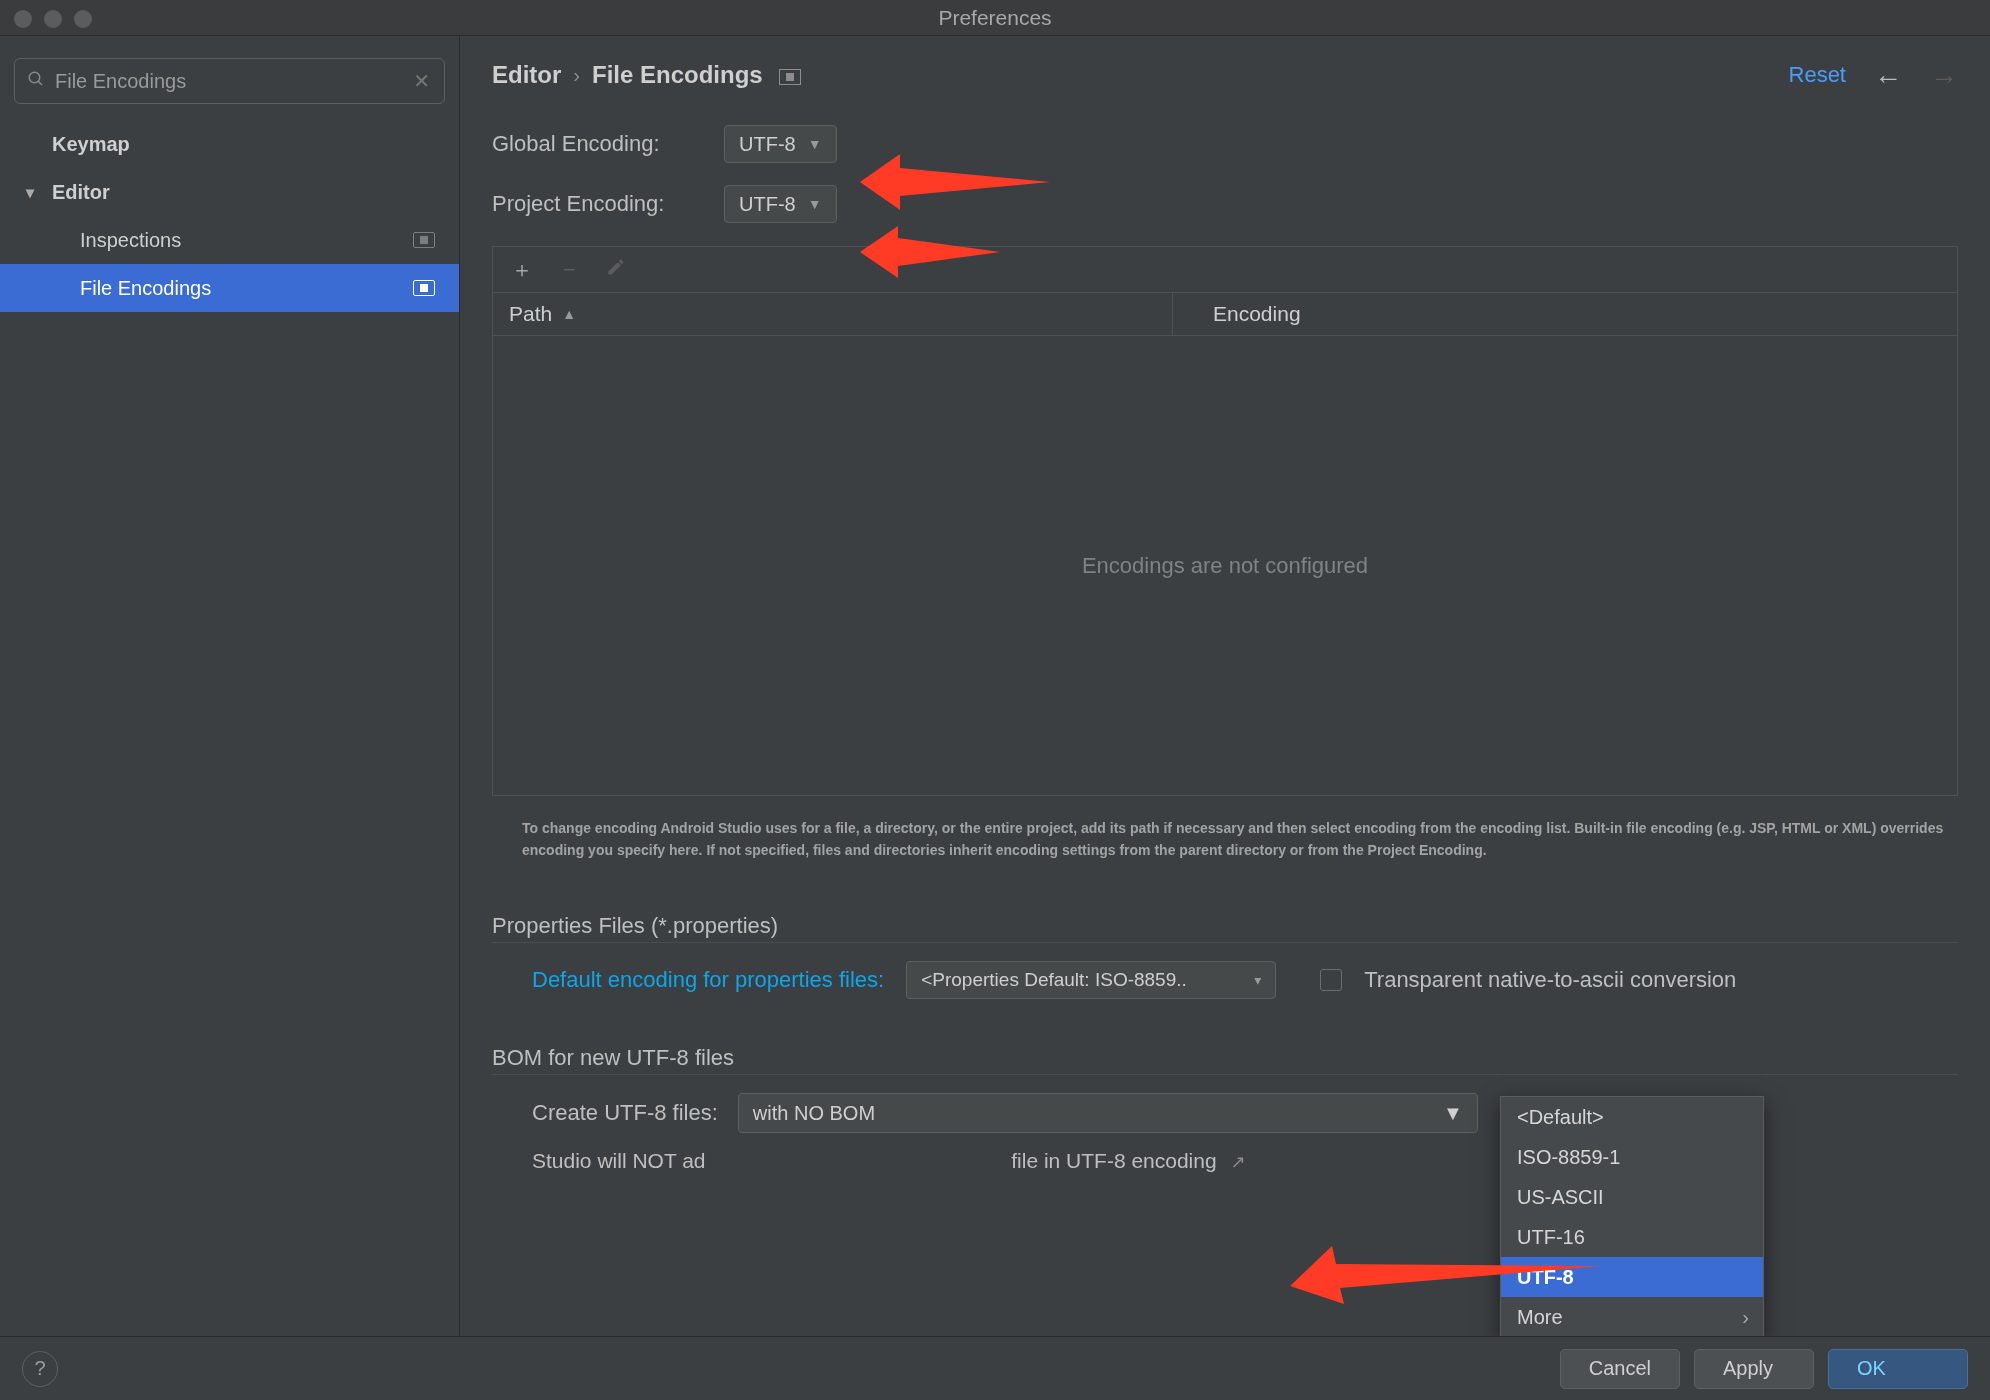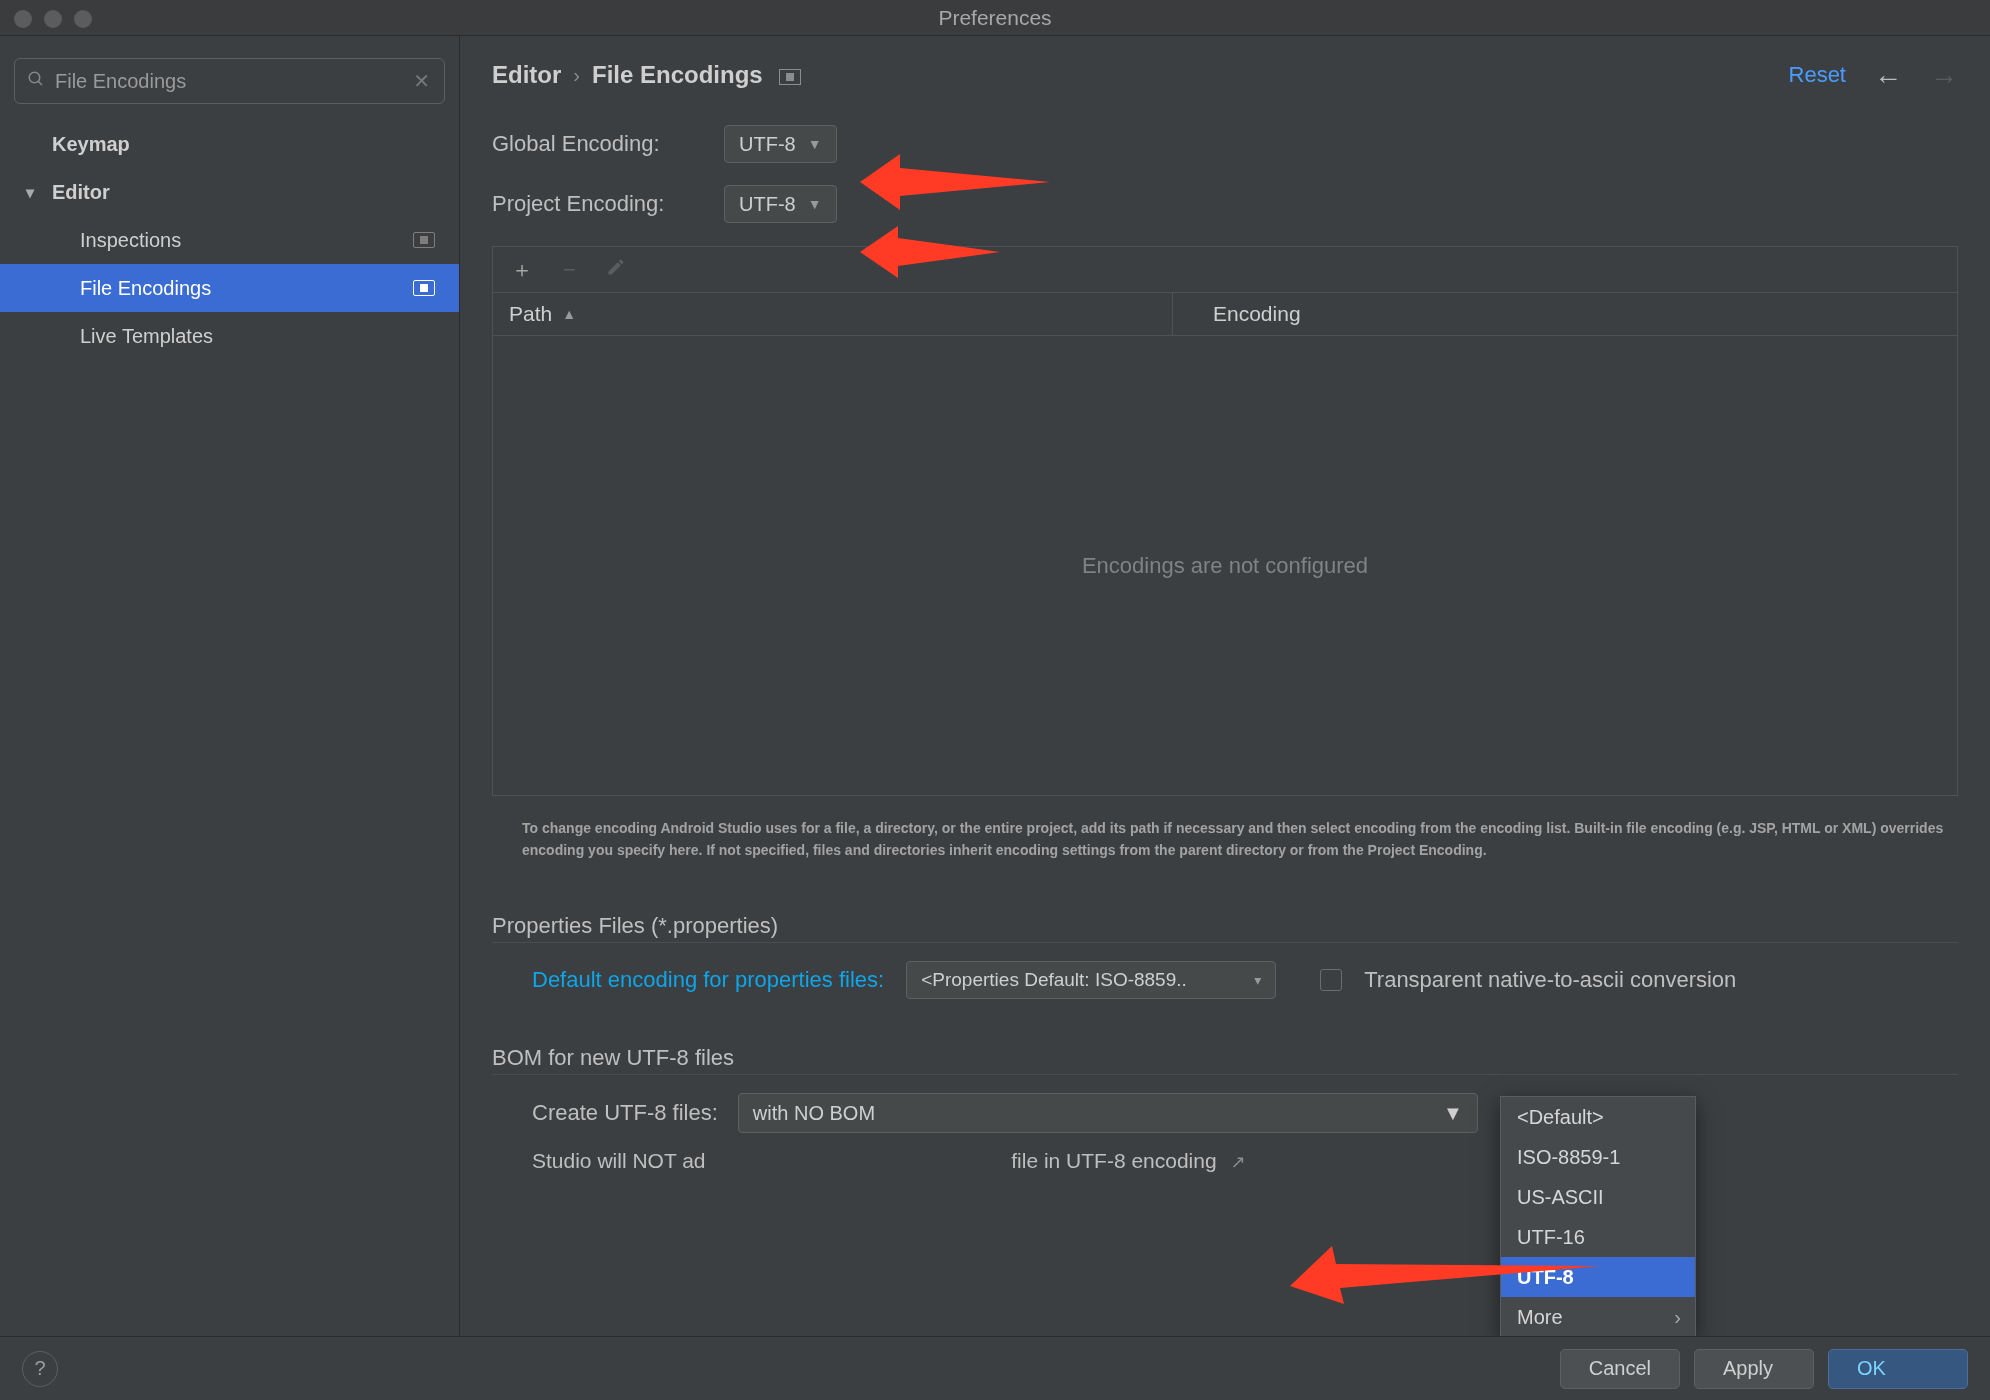--- a/index.html
+++ b/index.html
@@ -312,9 +312,6 @@
         <span>File Encodings</span>
         <span class="proj-badge"></span>
       </div>
-      <div class="tree-item level2">
-        <span>Live Templates</span>
-      </div>
     </div>
   </div>
 

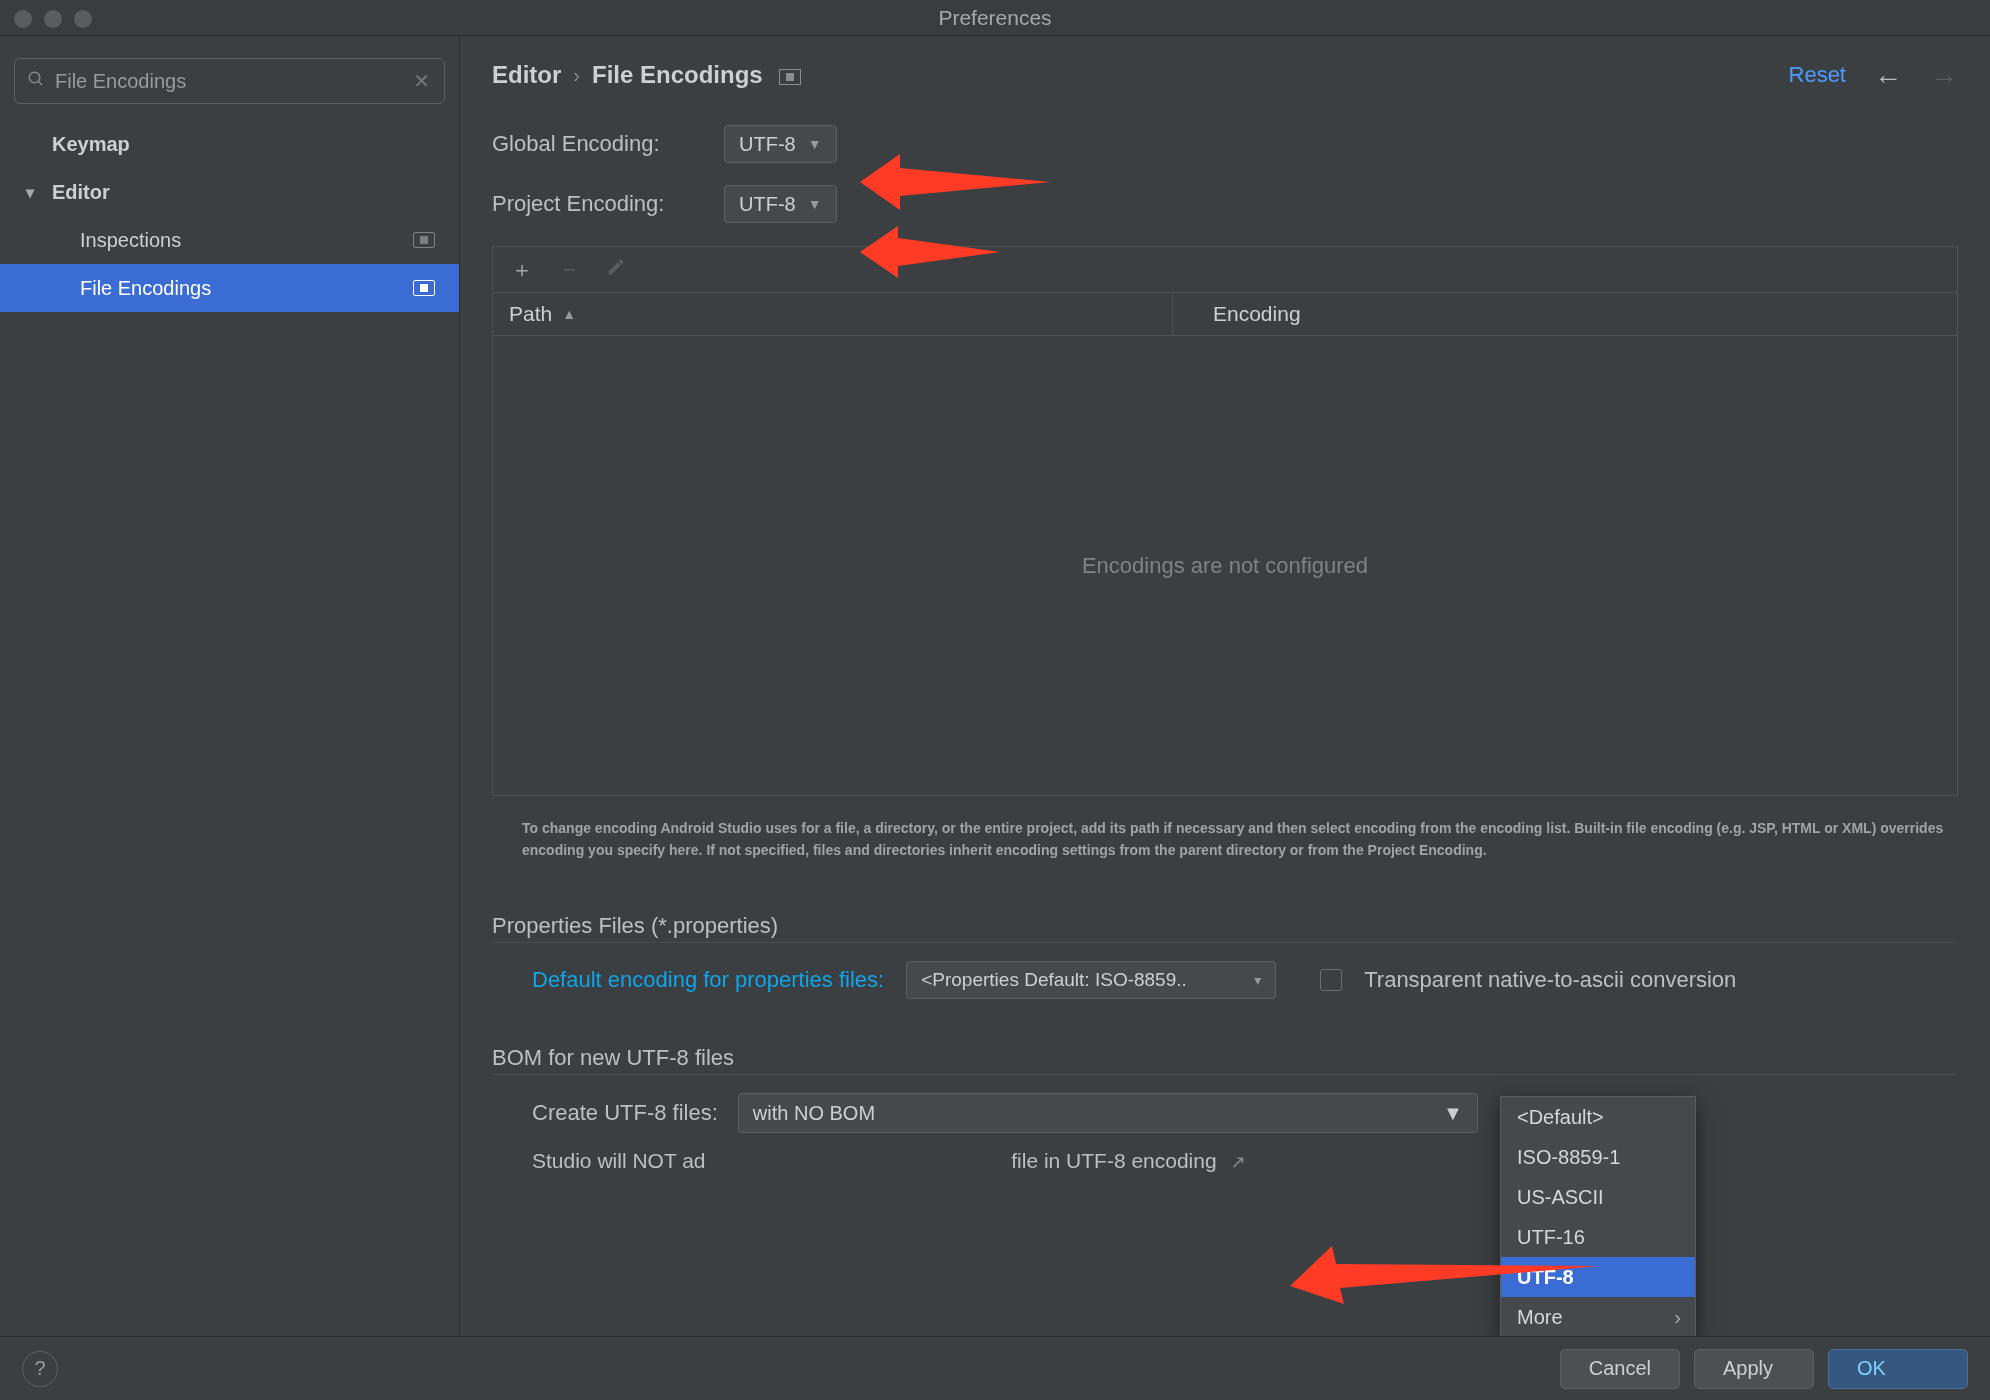--- a/index.html
+++ b/index.html
@@ -220,7 +220,7 @@
     .popup{
       position:absolute;
       left:1040px; top:1060px;
-      width: 196px;
+      width: 264px;
       background:#46494b;
       border:1px solid #5a5d5f;
       box-shadow: 0 6px 20px rgba(0,0,0,.5);

